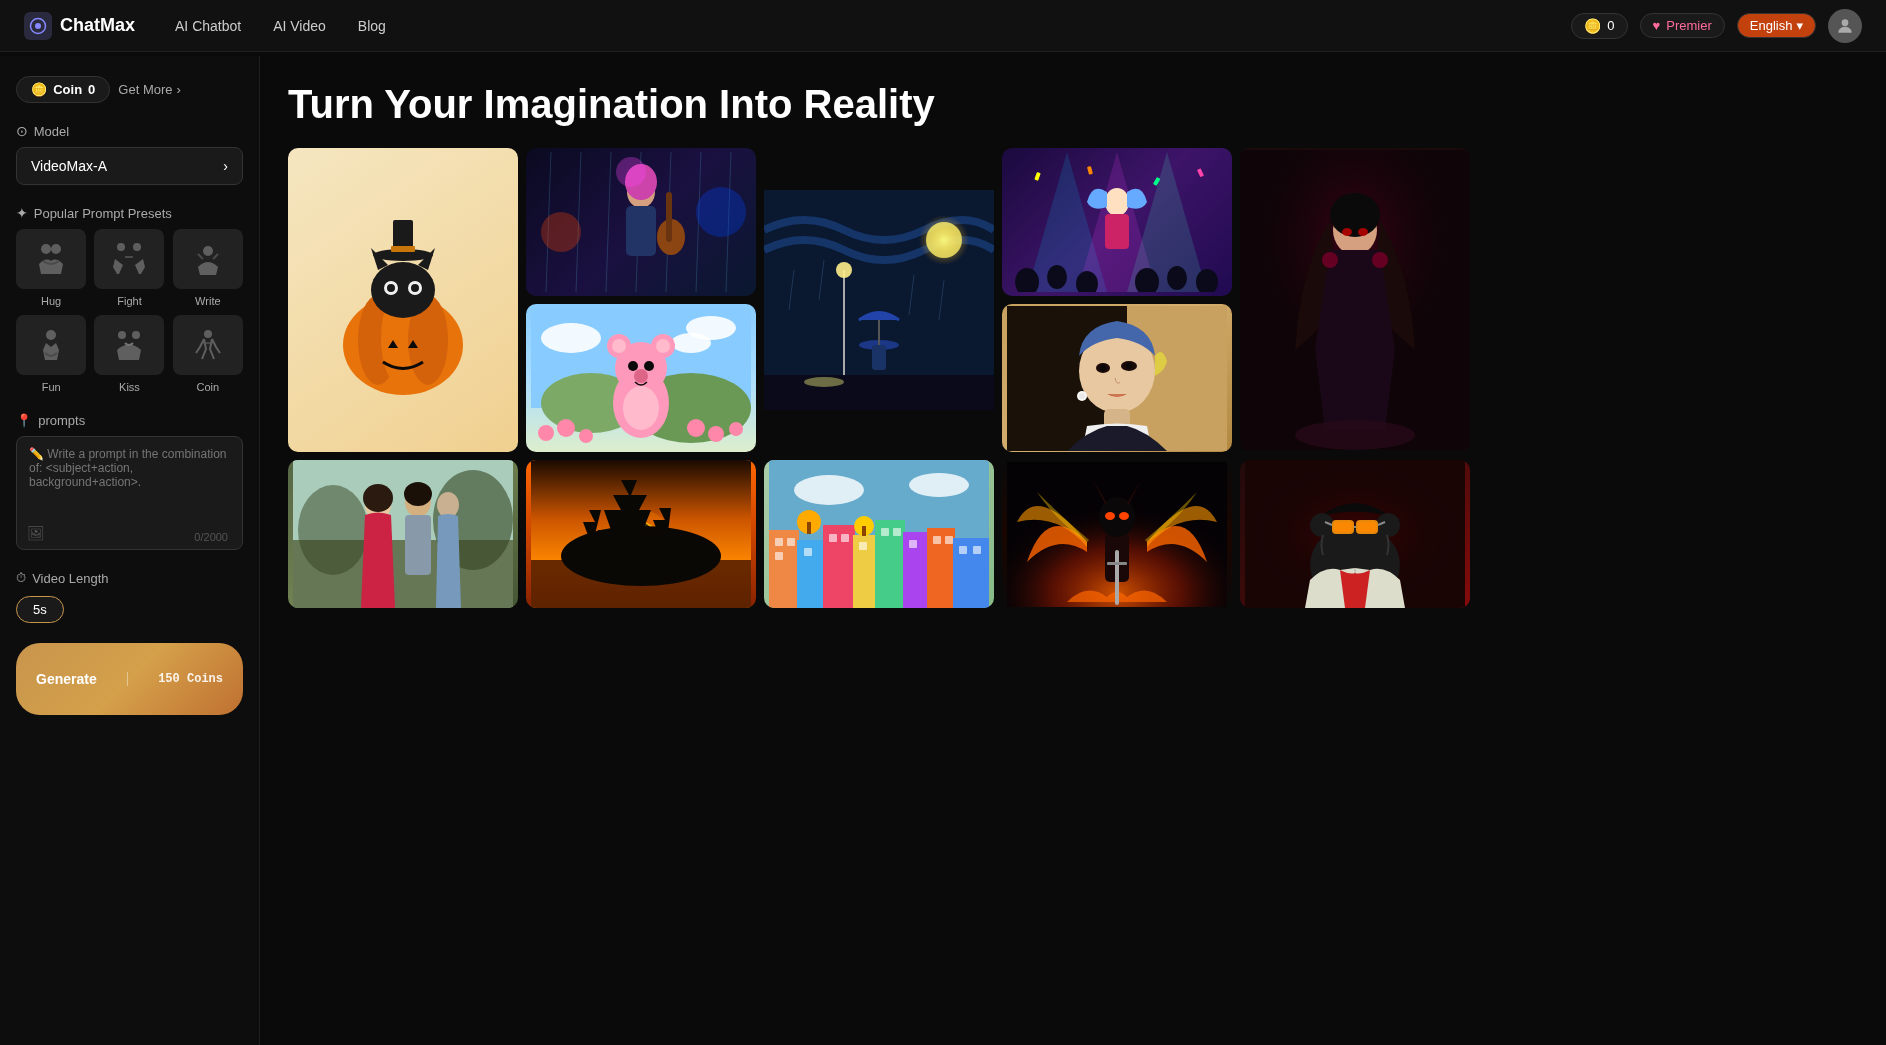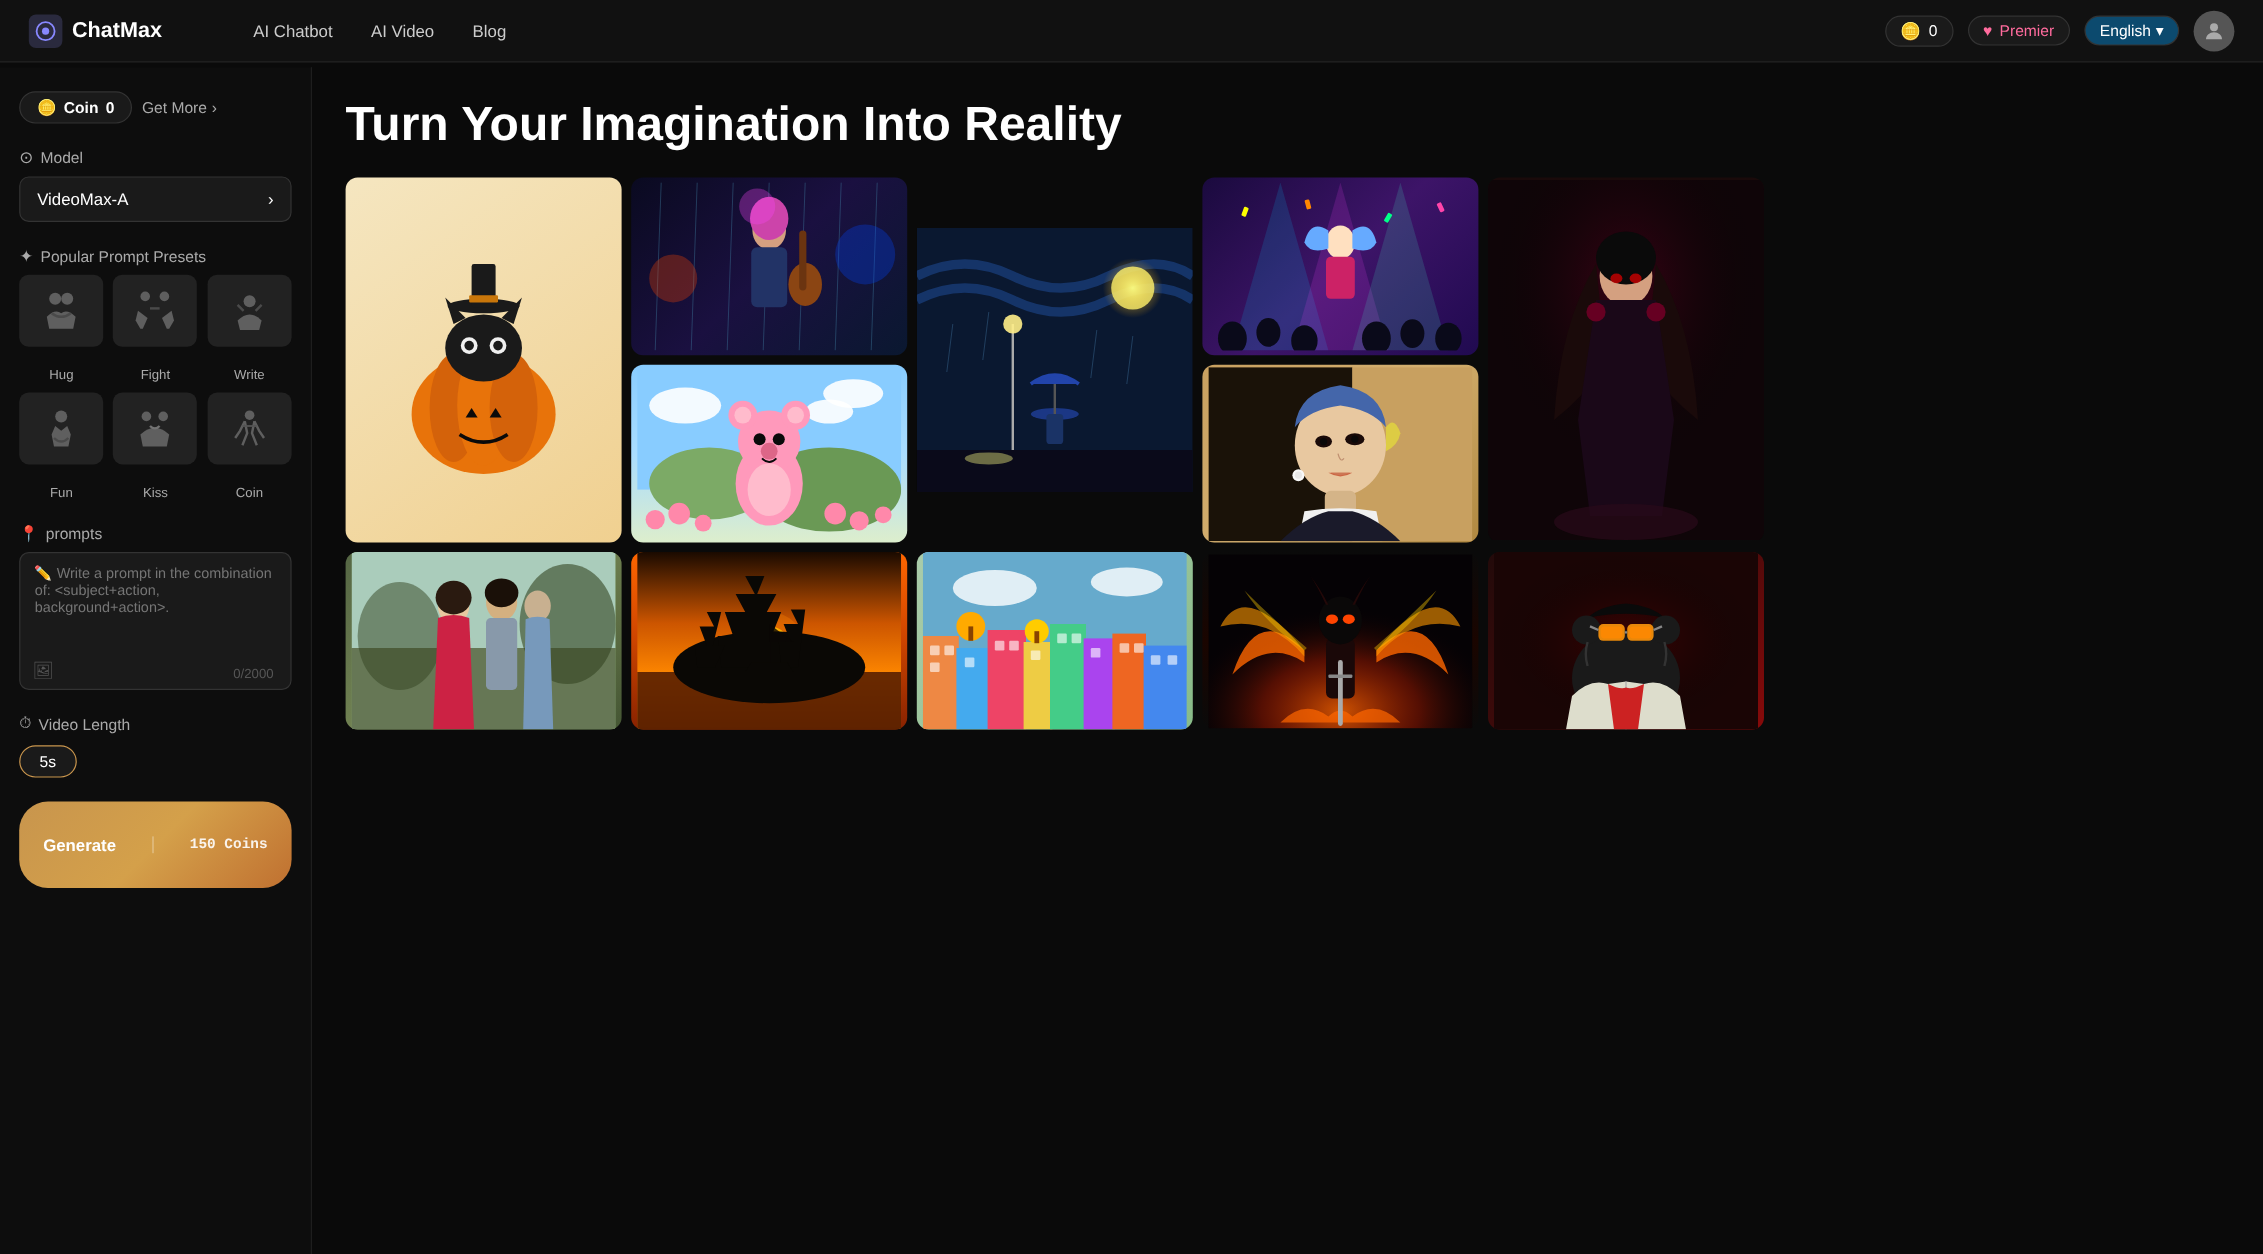--- a/index.html
+++ b/index.html
@@ -49,7 +49,6 @@
       display: flex;
       gap: 32px;
       flex: 1;
-      margin-left: 36px;
     }
     .nav-link {
       color: #ccc;

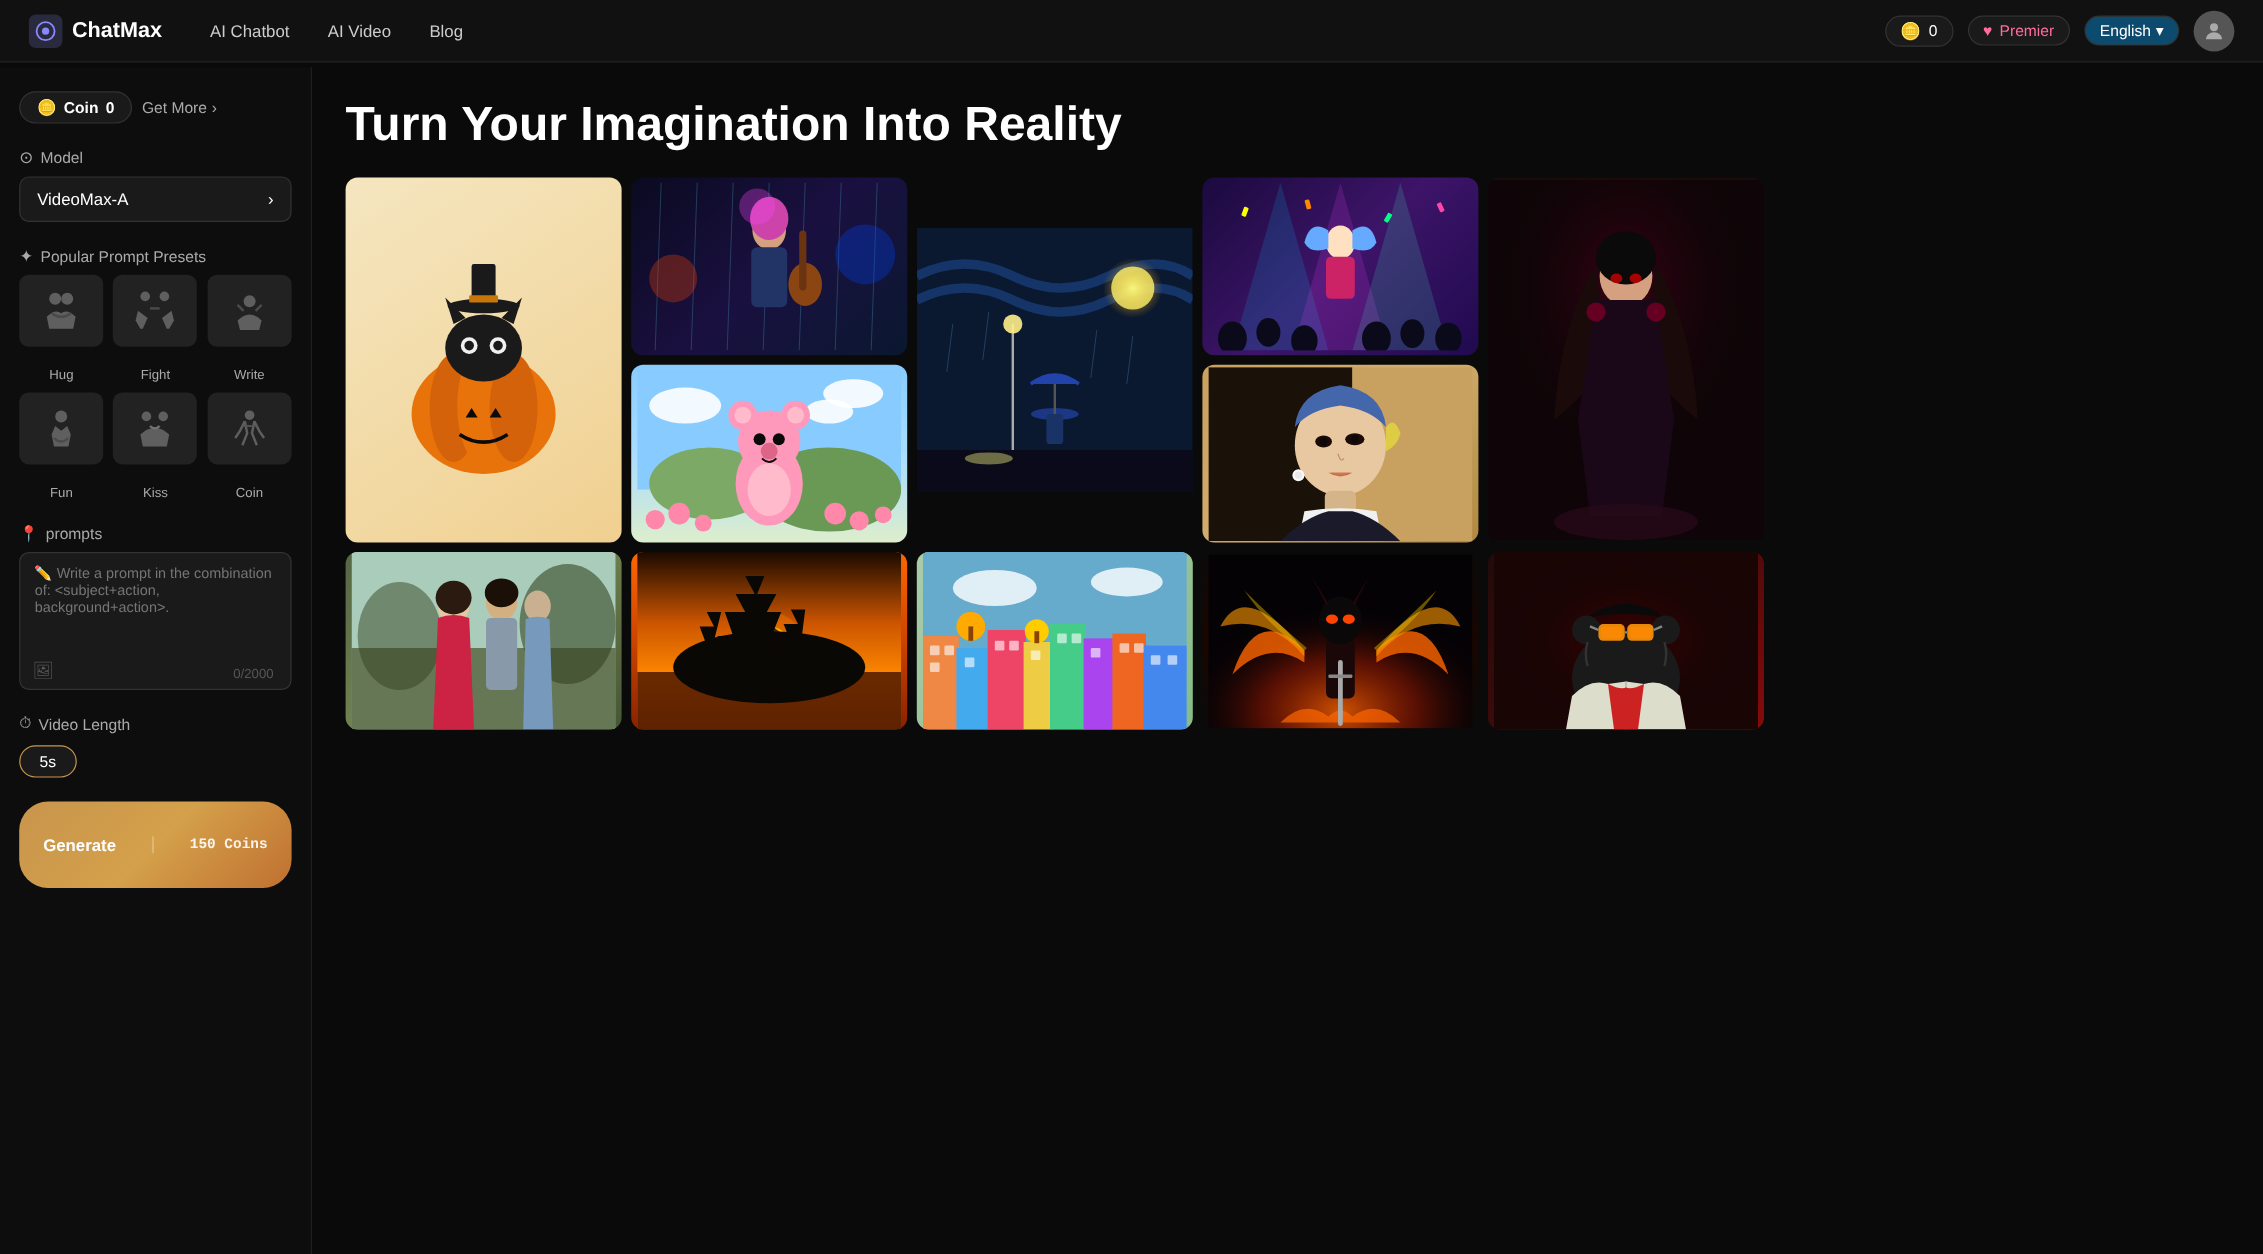--- a/index.html
+++ b/index.html
@@ -90,7 +90,7 @@
       display: flex;
       align-items: center;
       gap: 4px;
-      background: #0c4a6e;
+      background: #c2410c;
       border: 1px solid #333;
       border-radius: 20px;
       padding: 4px 12px;

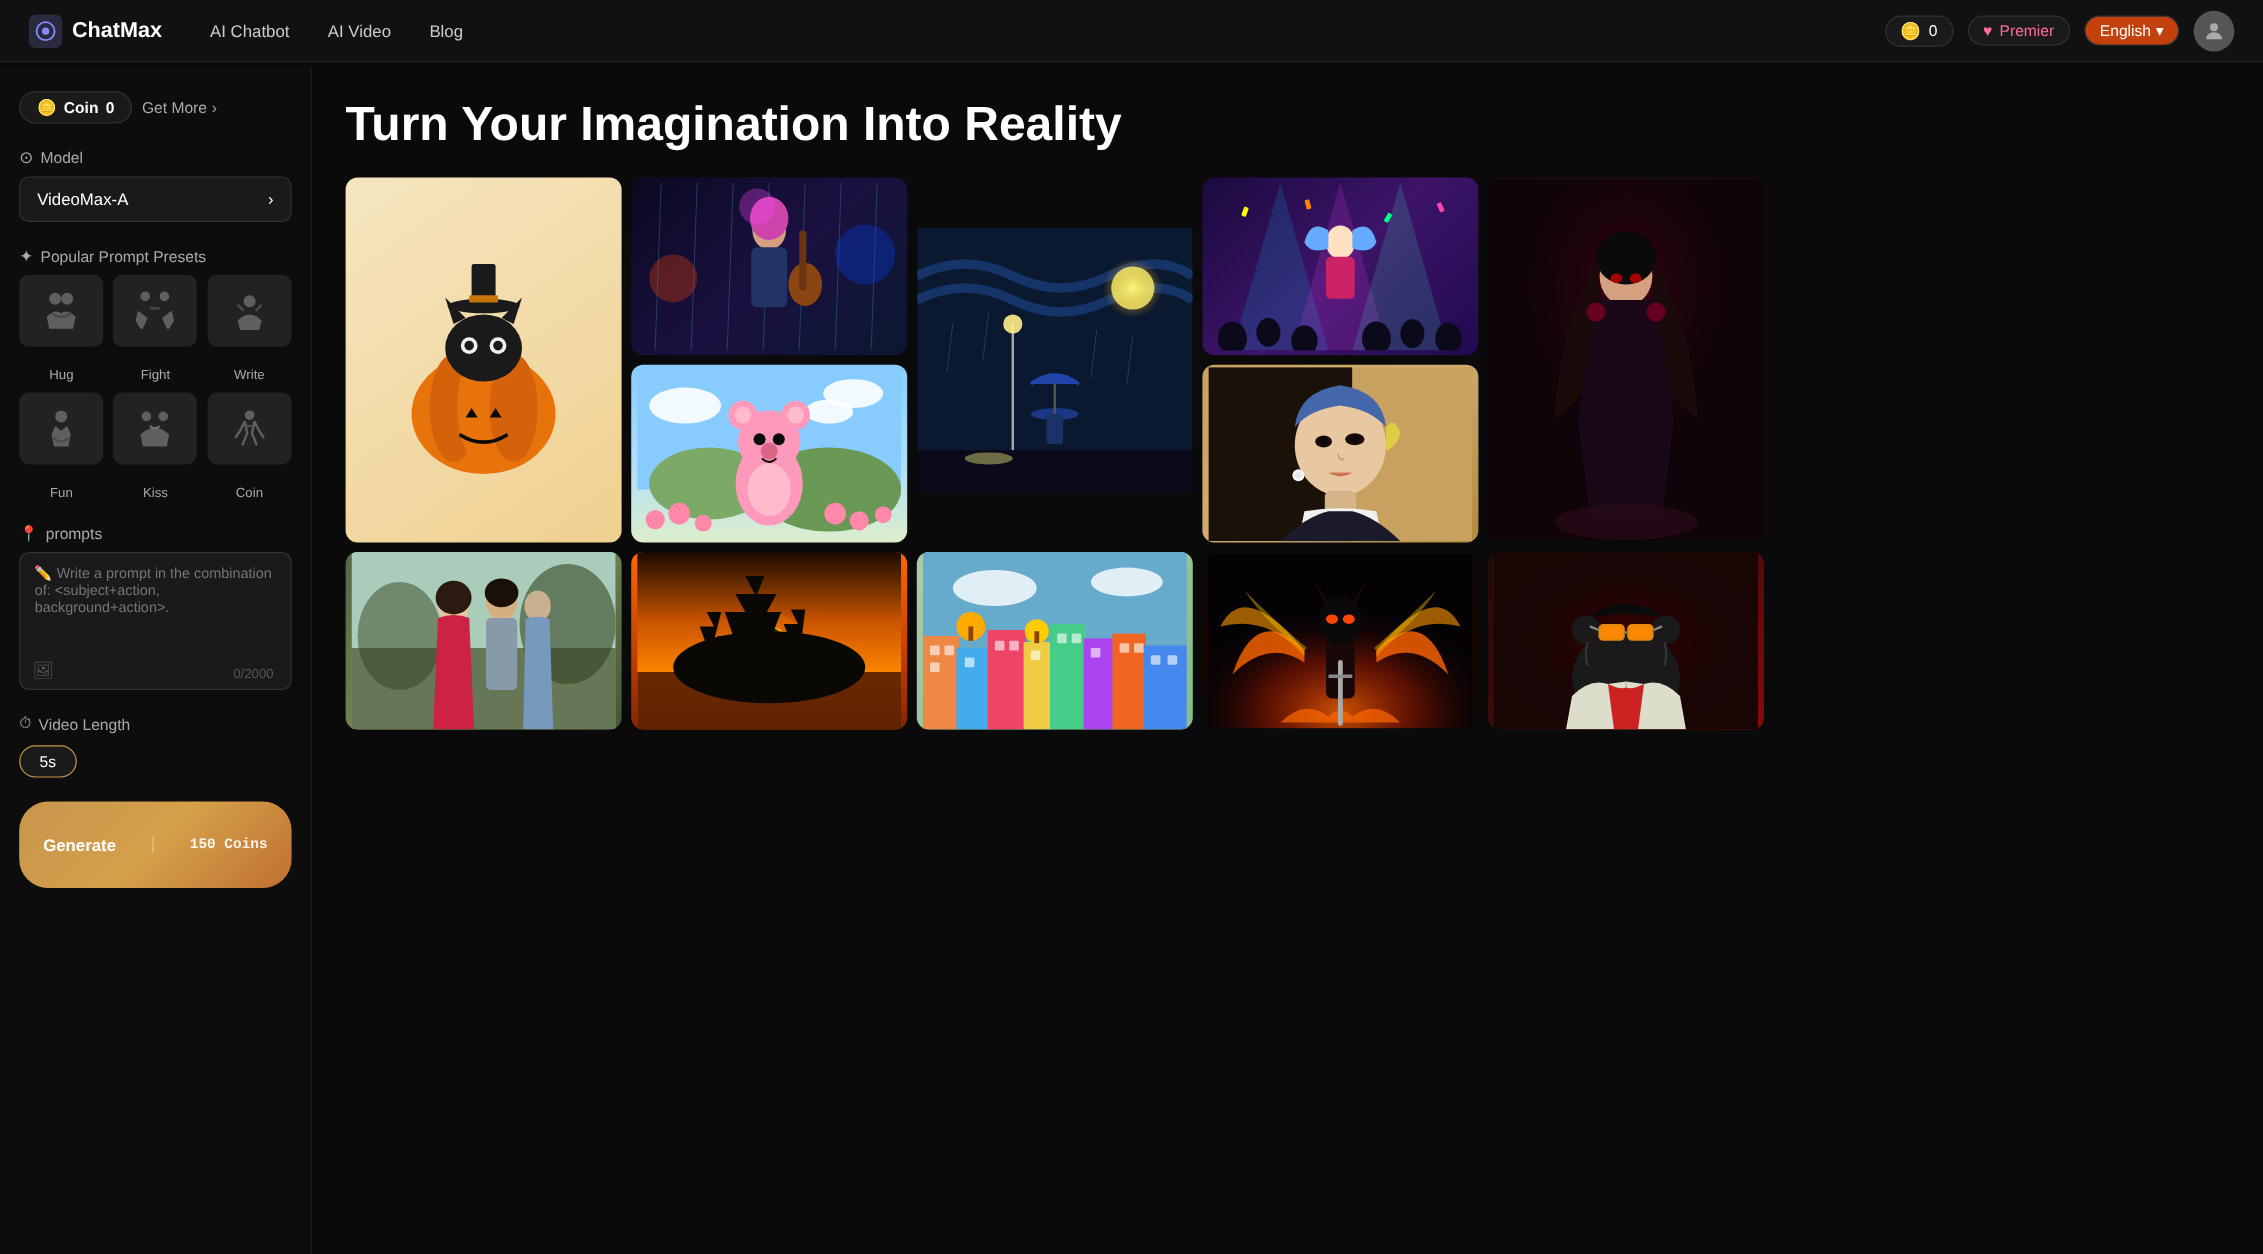--- a/index.html
+++ b/index.html
@@ -188,7 +188,7 @@
       display: flex;
       flex-direction: column;
       align-items: center;
-      gap: 18px;
+      gap: 6px;
       cursor: pointer;
     }
     .preset-thumb {

